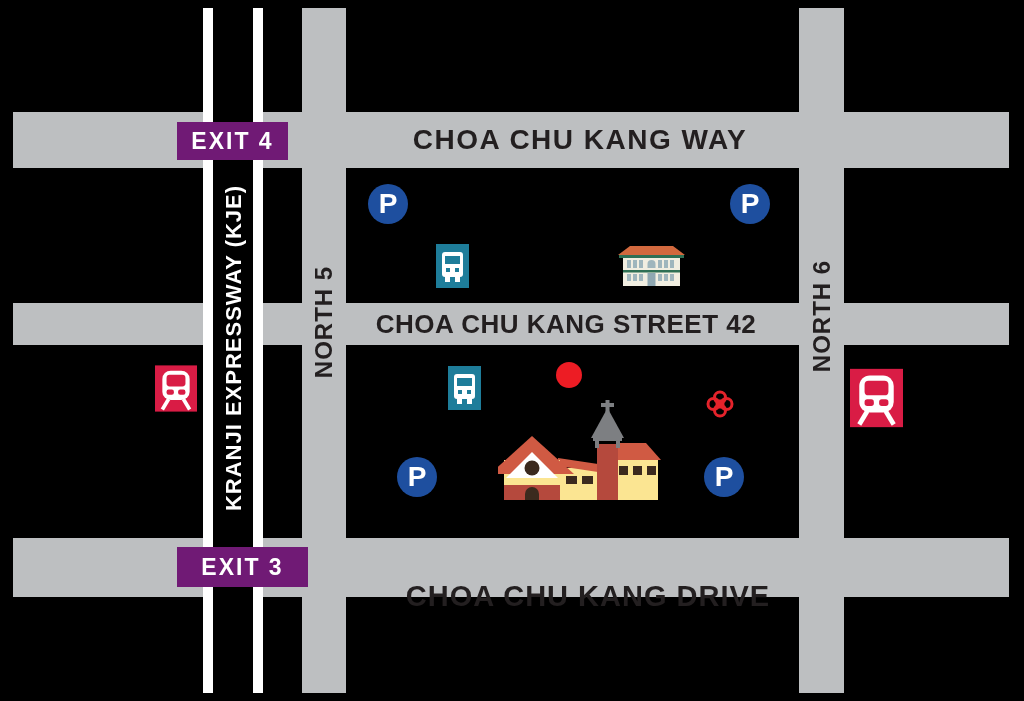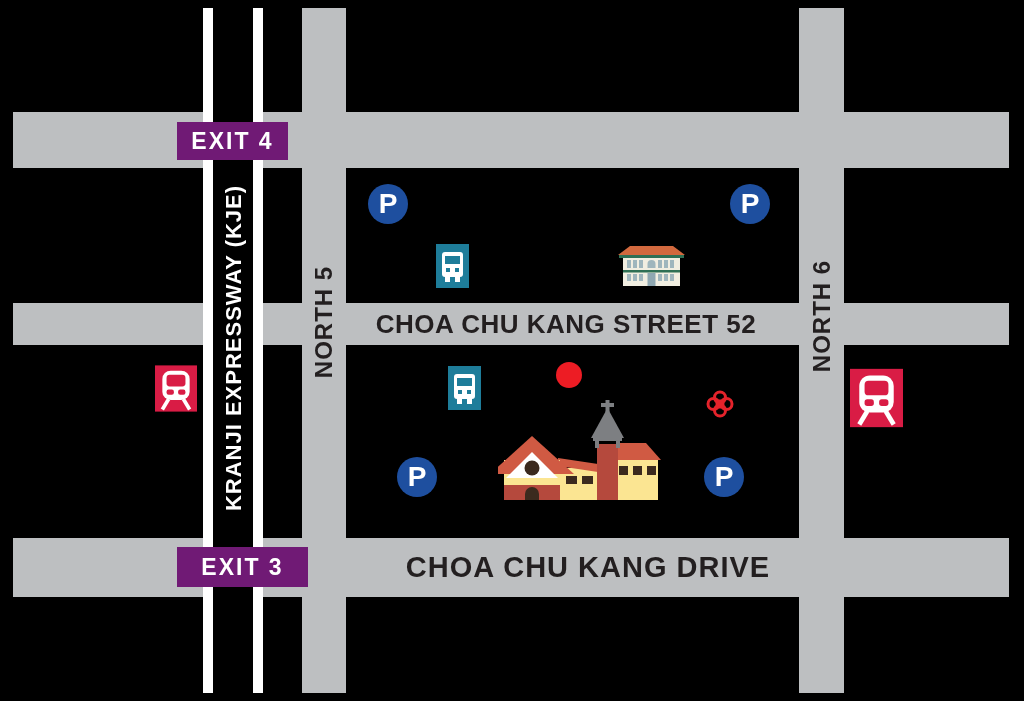--- a/index.html
+++ b/index.html
@@ -69,6 +69,7 @@
     <span>EXIT 3</span>
   </div>
 
+  <div class="road-label lbl-way" style="left:580px;top:140px;">CHOA CHU KANG WAY</div>
   <div class="road-label lbl-st52" style="left:566px;top:324px;">CHOA CHU KANG STREET 52</div>
   <div class="road-label lbl-drive" style="left:588px;top:567px;">CHOA CHU KANG DRIVE</div>
   <div class="road-label vert lbl-north" style="left:324px;top:322px;">NORTH 5</div>

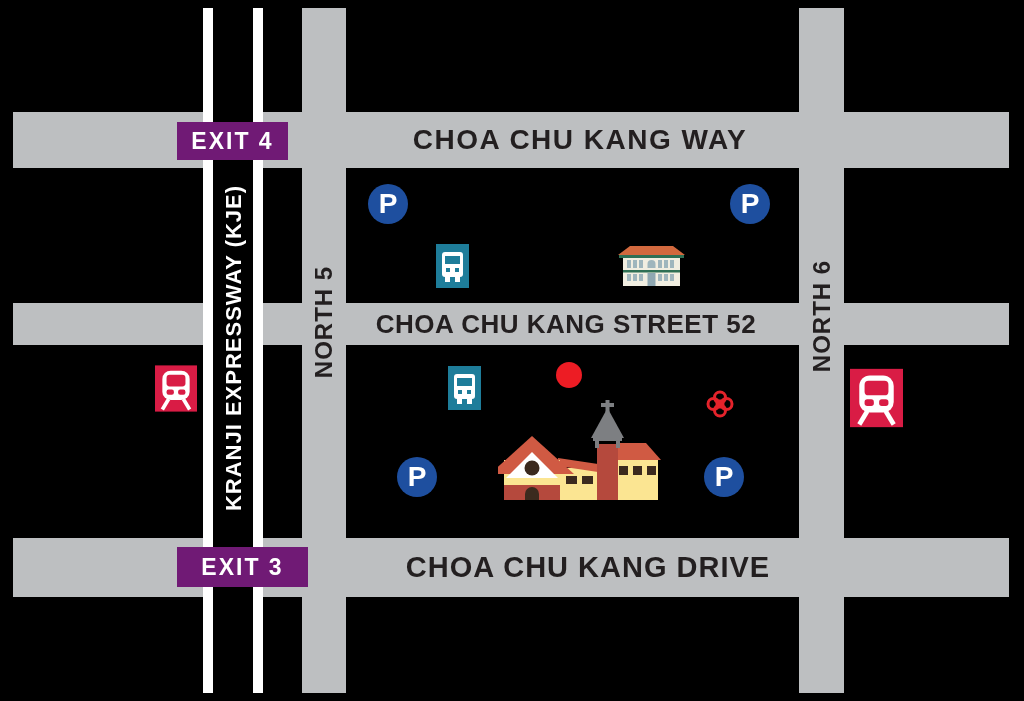--- a/index.html
+++ b/index.html
@@ -70,7 +70,7 @@
   </div>
 
   <div class="road-label lbl-way" style="left:580px;top:140px;">CHOA CHU KANG WAY</div>
-  <div class="road-label lbl-st52" style="left:566px;top:324px;">CHOA CHU KANG STREET 52</div>
+  <div class="road-label lbl-st52" style="left:566px;top:324px;">CHOA CHU KANG STREET 42</div>
   <div class="road-label lbl-drive" style="left:588px;top:567px;">CHOA CHU KANG DRIVE</div>
   <div class="road-label vert lbl-north" style="left:324px;top:322px;">NORTH 5</div>
   <div class="road-label vert lbl-north" style="left:822px;top:316px;">NORTH 6</div>

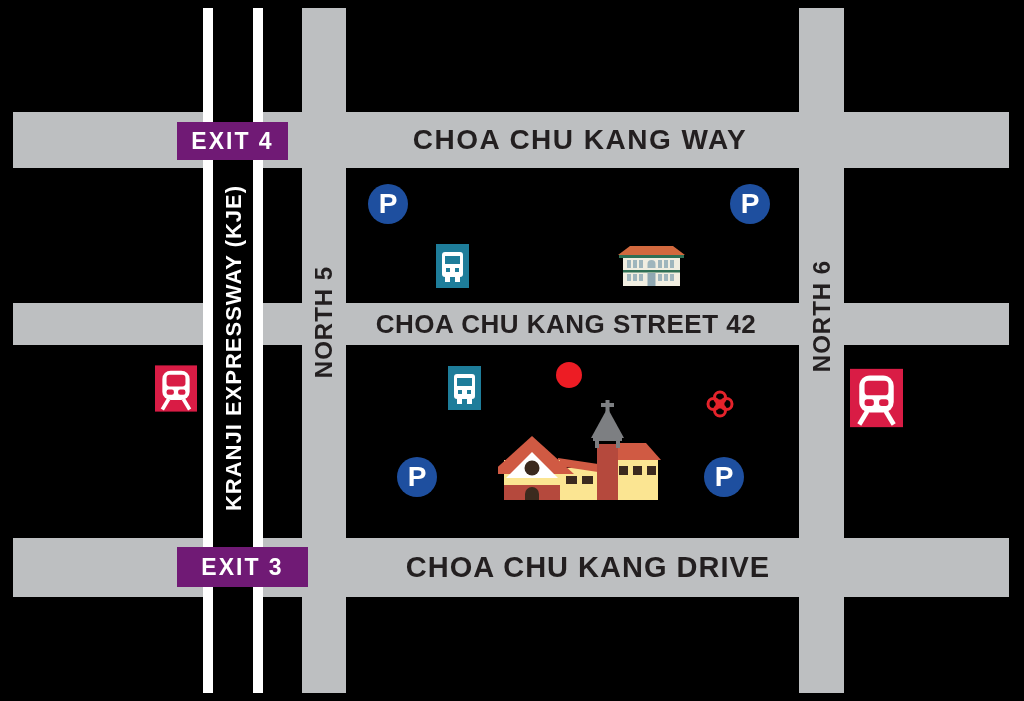--- a/index.html
+++ b/index.html
@@ -37,7 +37,7 @@
   .road-label.vert{transform:translate(-50%,-50%) rotate(-90deg);}
   .lbl-way{font-size:28px;letter-spacing:1.5px;}
   .lbl-st52{font-size:26px;letter-spacing:0.5px;}
-  .lbl-drive{font-size:29px;letter-spacing:1px;}
+  .lbl-drive{font-size:29px;letter-spacing:1px;margin-top:29px;}
   .lbl-north{font-size:24px;letter-spacing:1px;}
   .lbl-kje{font-size:22px;letter-spacing:1px;color:var(--casing);font-weight:700;}
   .p-icon{

